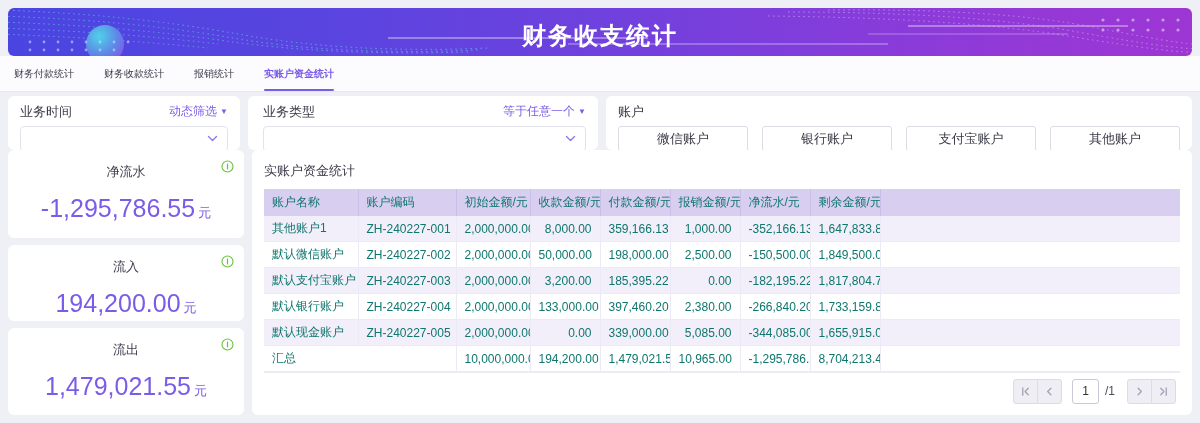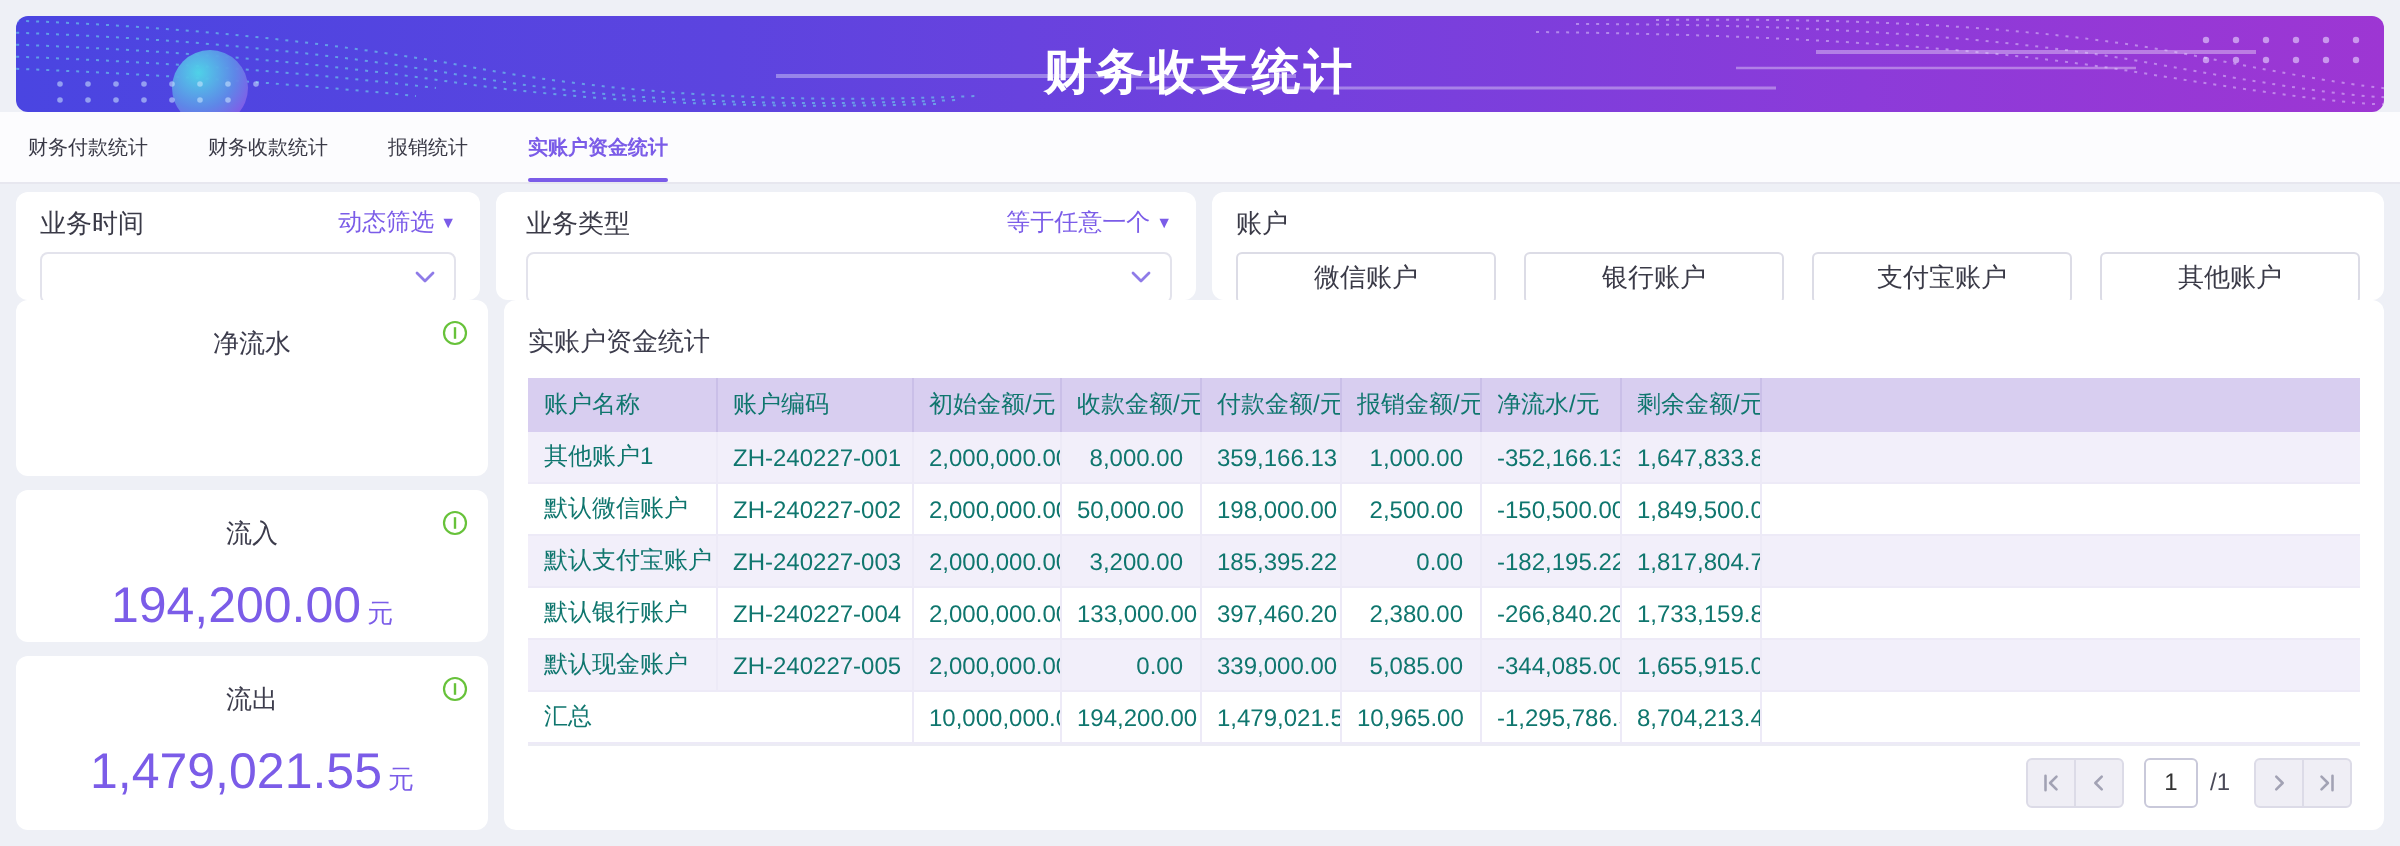--- a/index.html
+++ b/index.html
@@ -234,6 +234,7 @@
           <circle cx="6.5" cy="6.5" r="5.5" fill="none" stroke="#67c23a" stroke-width="1.1"></circle>
           <line x1="6.5" y1="3.6" x2="6.5" y2="9.4" stroke="#67c23a" stroke-width="1.2"></line>
         </svg>
+        <div class="stat-value"><span>-1,295,786.55</span><span class="stat-unit">元</span></div>
       </div>
       <div class="stat-card inflow">
         <div class="stat-title">流入</div>

